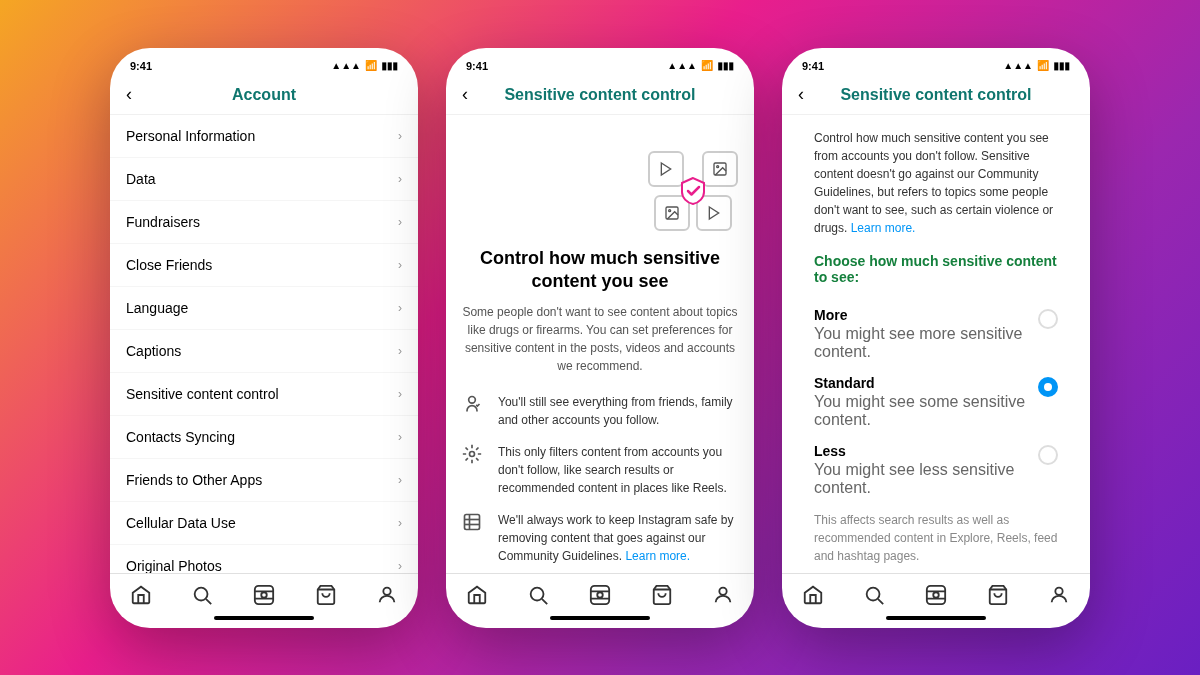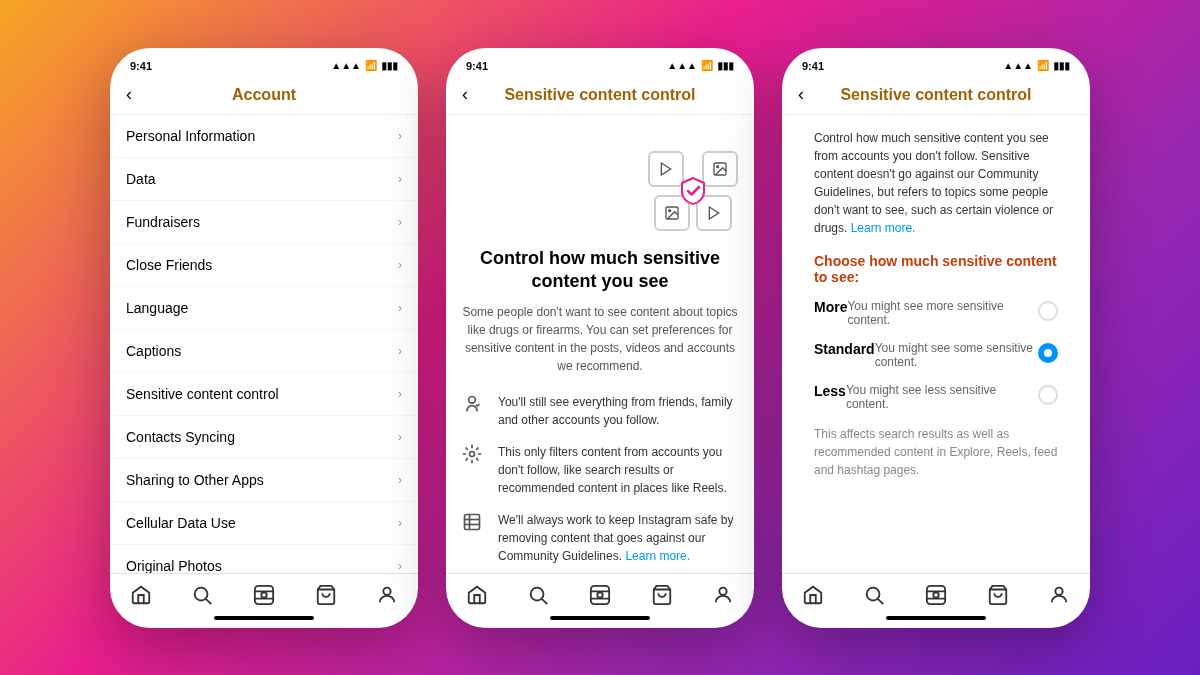--- a/index.html
+++ b/index.html
@@ -57,7 +57,7 @@
     .nav-title {
       font-size: 16px;
       font-weight: 600;
-      color: #a16207;
+      color: #0f766e;
     }
     .nav-back {
       position: absolute;

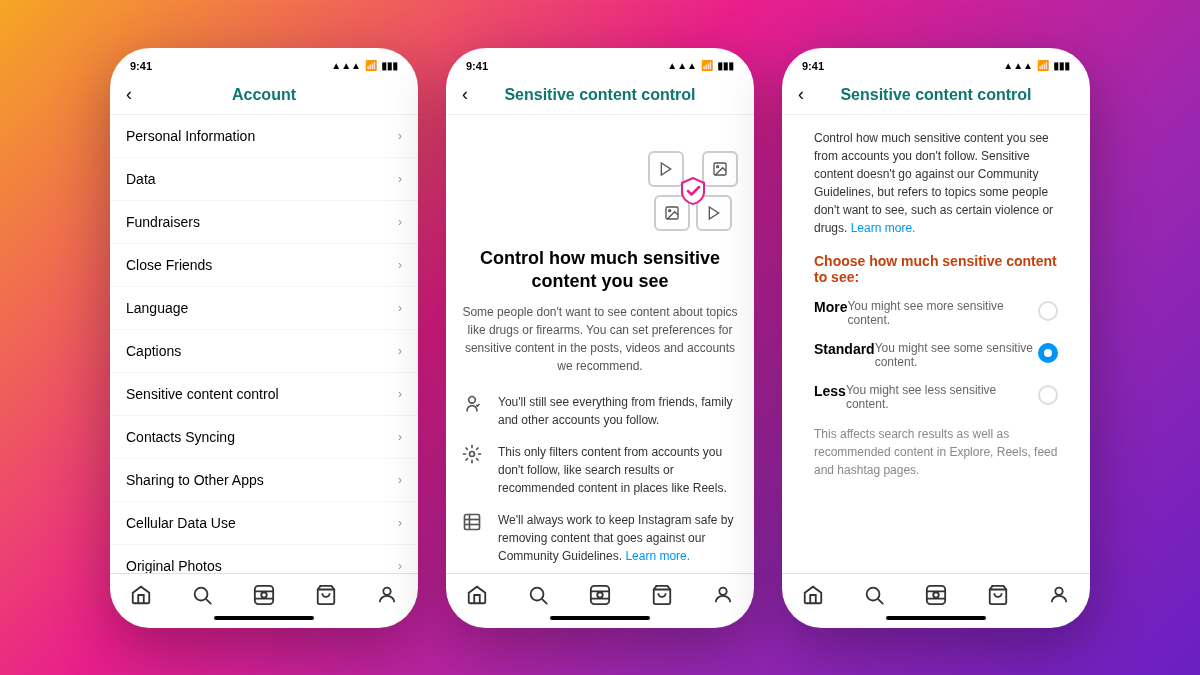--- a/index.html
+++ b/index.html
@@ -219,8 +219,8 @@
     .settings-section-title {
       font-size: 14px;
       font-weight: 700;
-      color: #c2410c;
-      margin-bottom: 14px;
+      color: #15803d;
+      margin-bottom: 22px;
     }
 
     .radio-option {

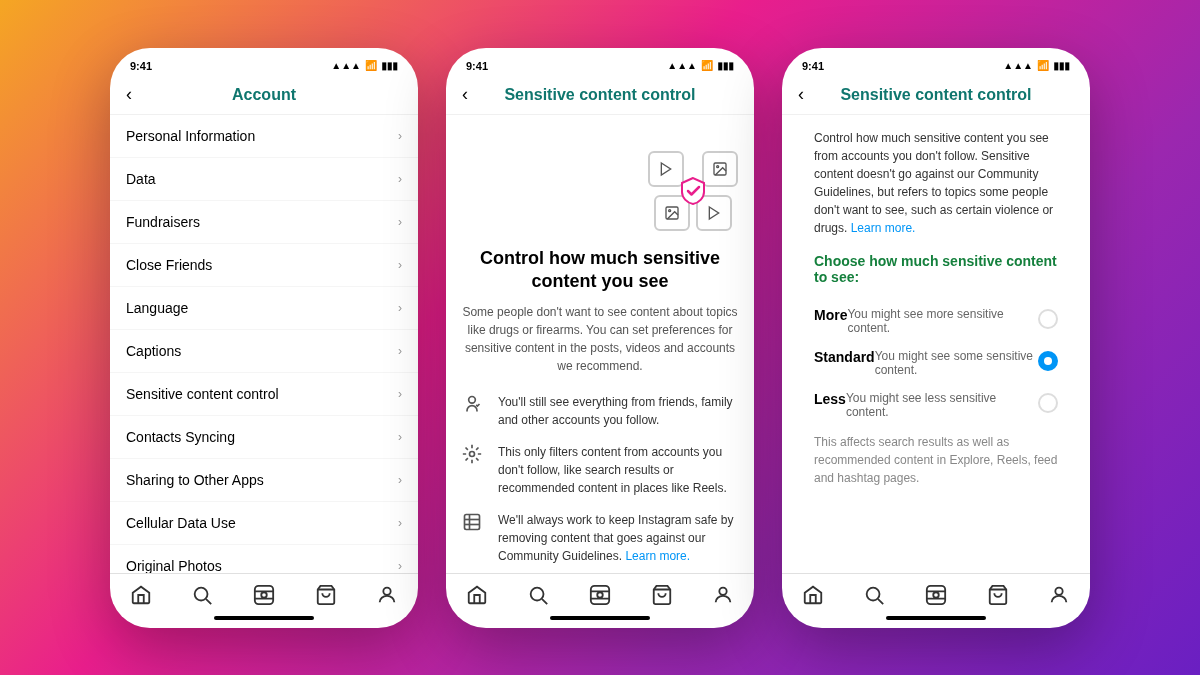--- a/index.html
+++ b/index.html
@@ -231,7 +231,7 @@
     }
     .radio-label-group {
       display: flex;
-      flex-direction: row;
+      flex-direction: column;
     }
     .radio-label-main {
       font-size: 14px;

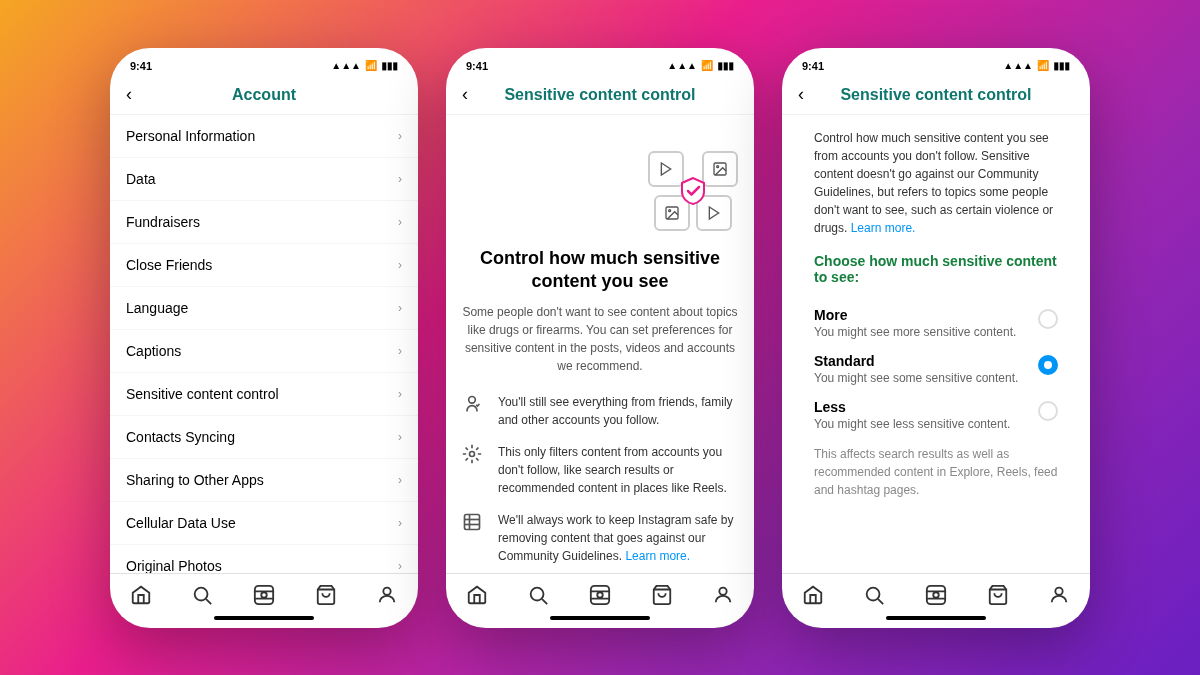--- a/index.html
+++ b/index.html
@@ -240,7 +240,7 @@
       margin-bottom: 2px;
     }
     .radio-label-sub {
-      font-size: 12px;
+      font-size: 16px;
       color: #666;
     }
     .radio-circle {

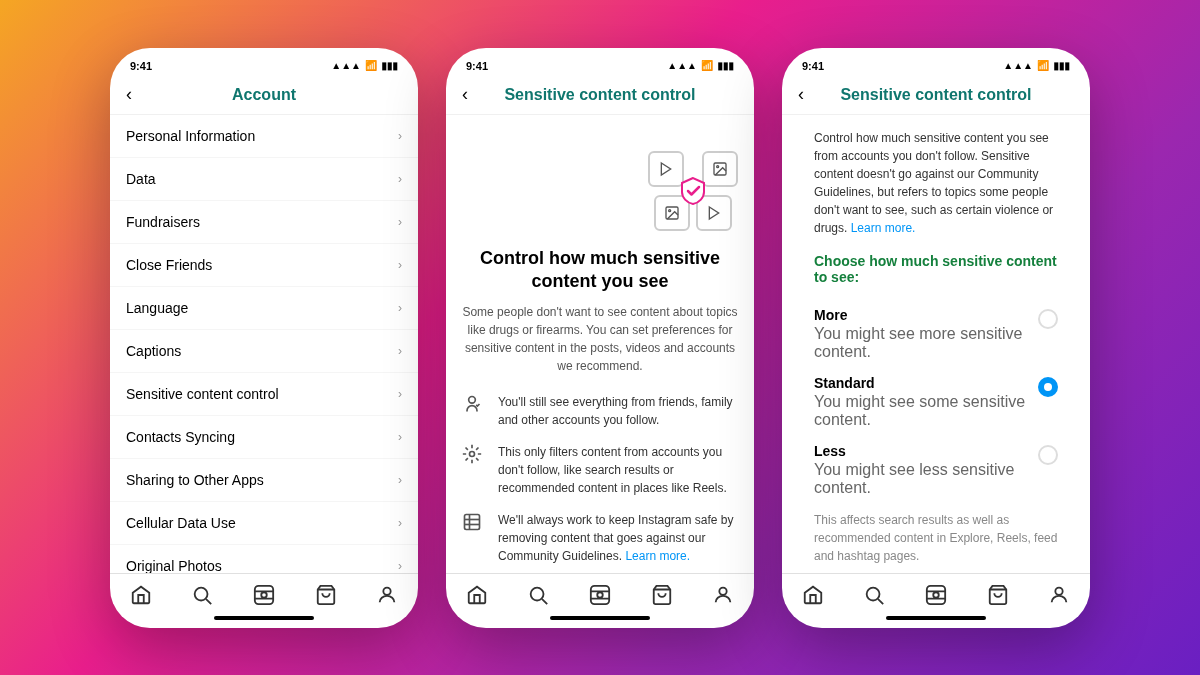--- a/index.html
+++ b/index.html
@@ -329,7 +329,7 @@
         <span class="chevron">›</span>
       </div>
       <div class="menu-item">
-        <span class="menu-item-label">Sharing to Other Apps</span>
+        <span class="menu-item-label">Friends to Other Apps</span>
         <span class="chevron">›</span>
       </div>
       <div class="menu-item">

